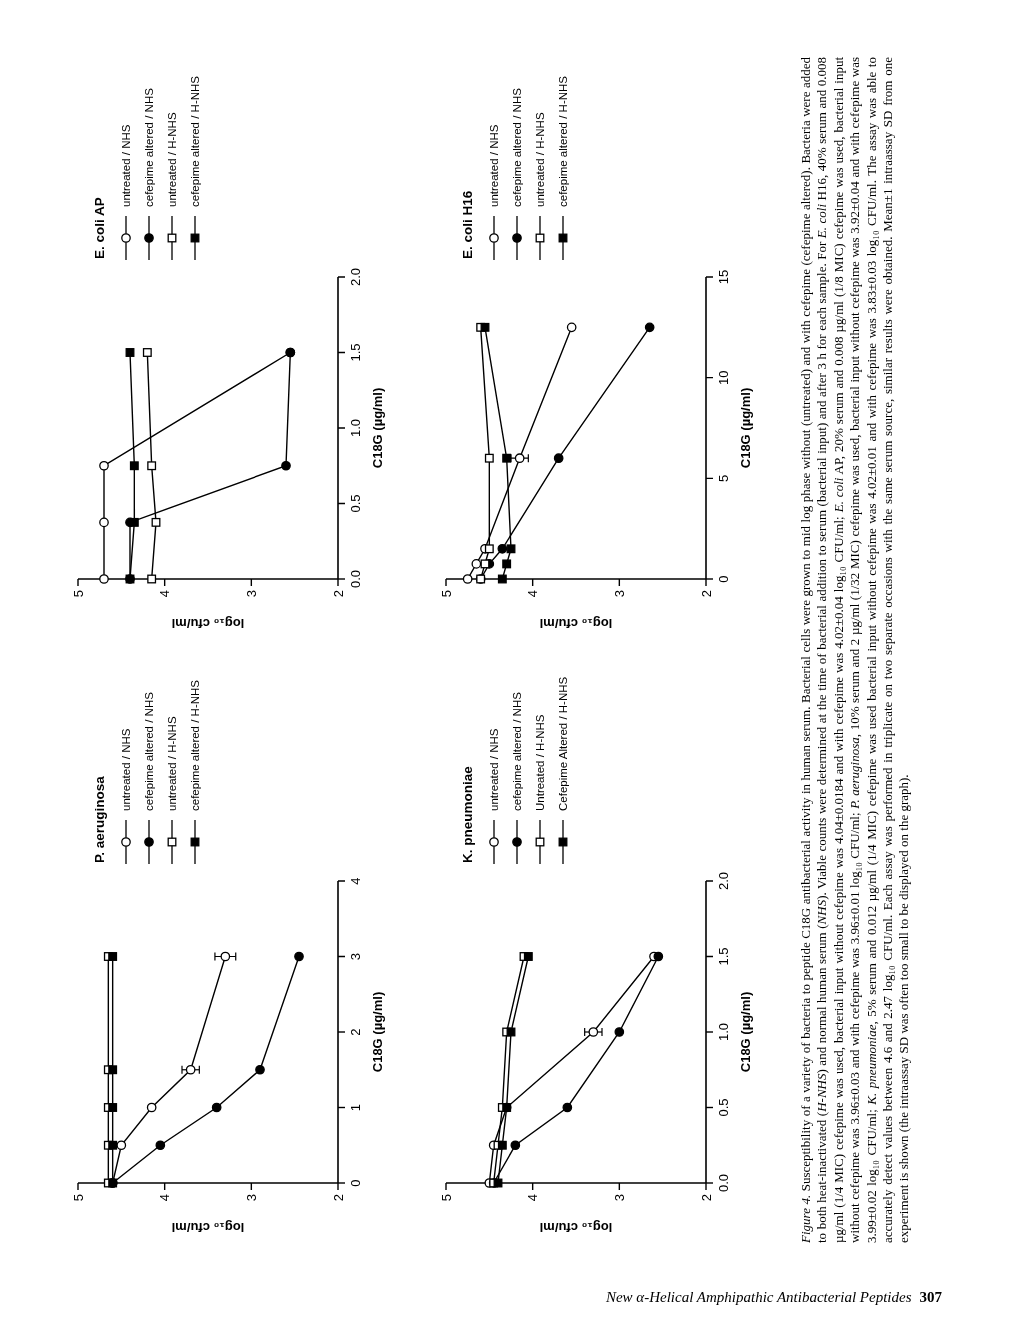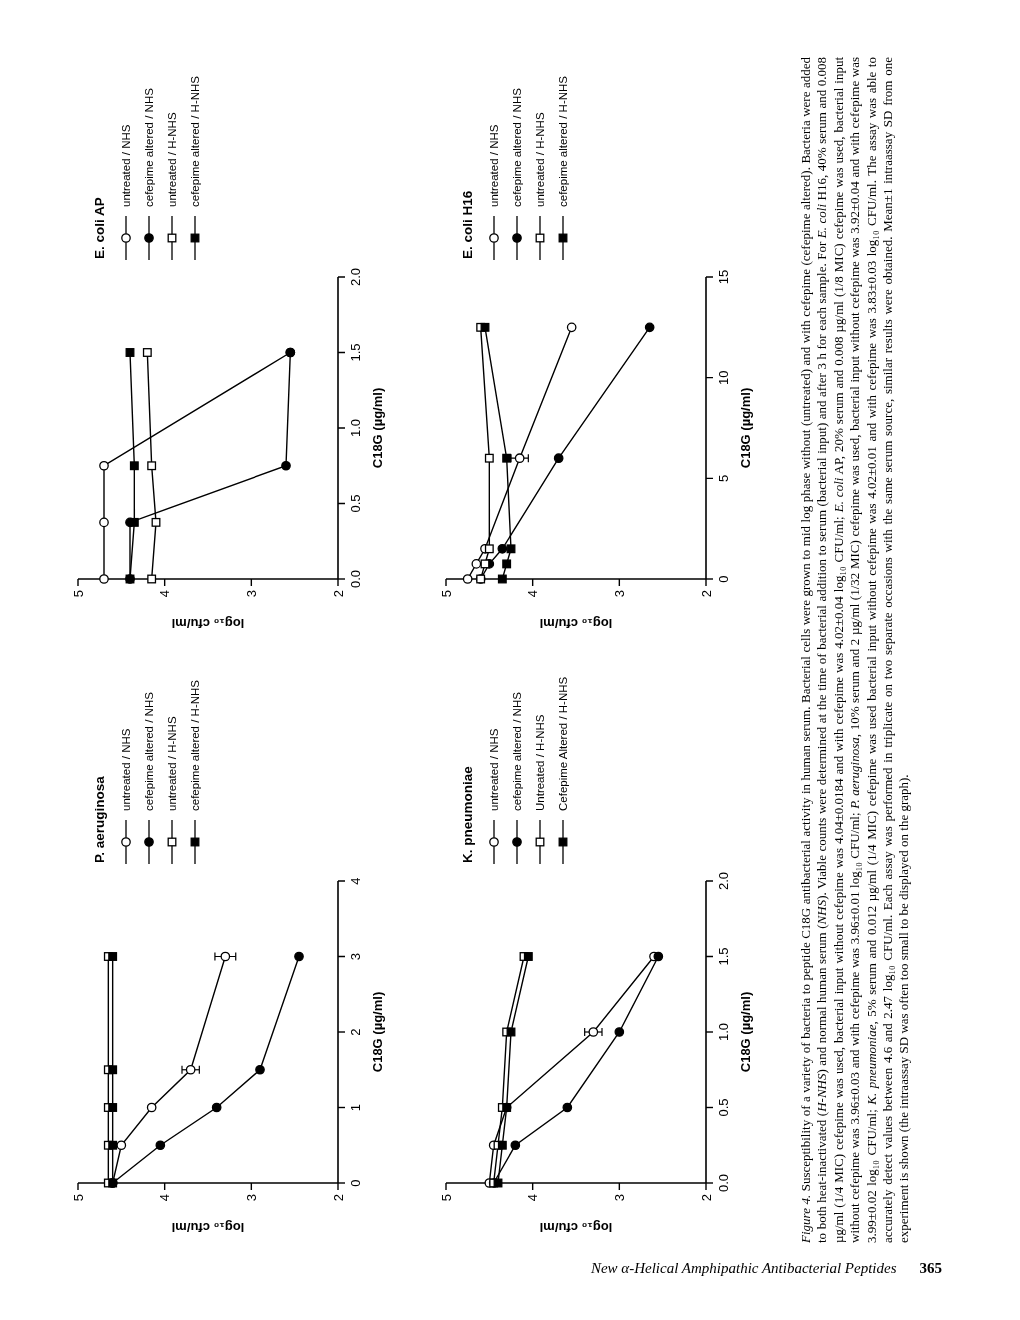--- a/index.html
+++ b/index.html
@@ -31,9 +31,9 @@
   }
   .caption i{font-style:italic;}
   .footer{
-    position:absolute;right:78px;bottom:43px;
+    position:absolute;right:78px;bottom:14px;
     font-family:"Liberation Serif","DejaVu Serif",serif;font-size:15px;
-    display:flex;align-items:flex-end;gap:23px;
+    display:flex;align-items:flex-end;gap:8px;
   }
   .journal{font-style:italic;}
   .pagenum{font-weight:bold;}

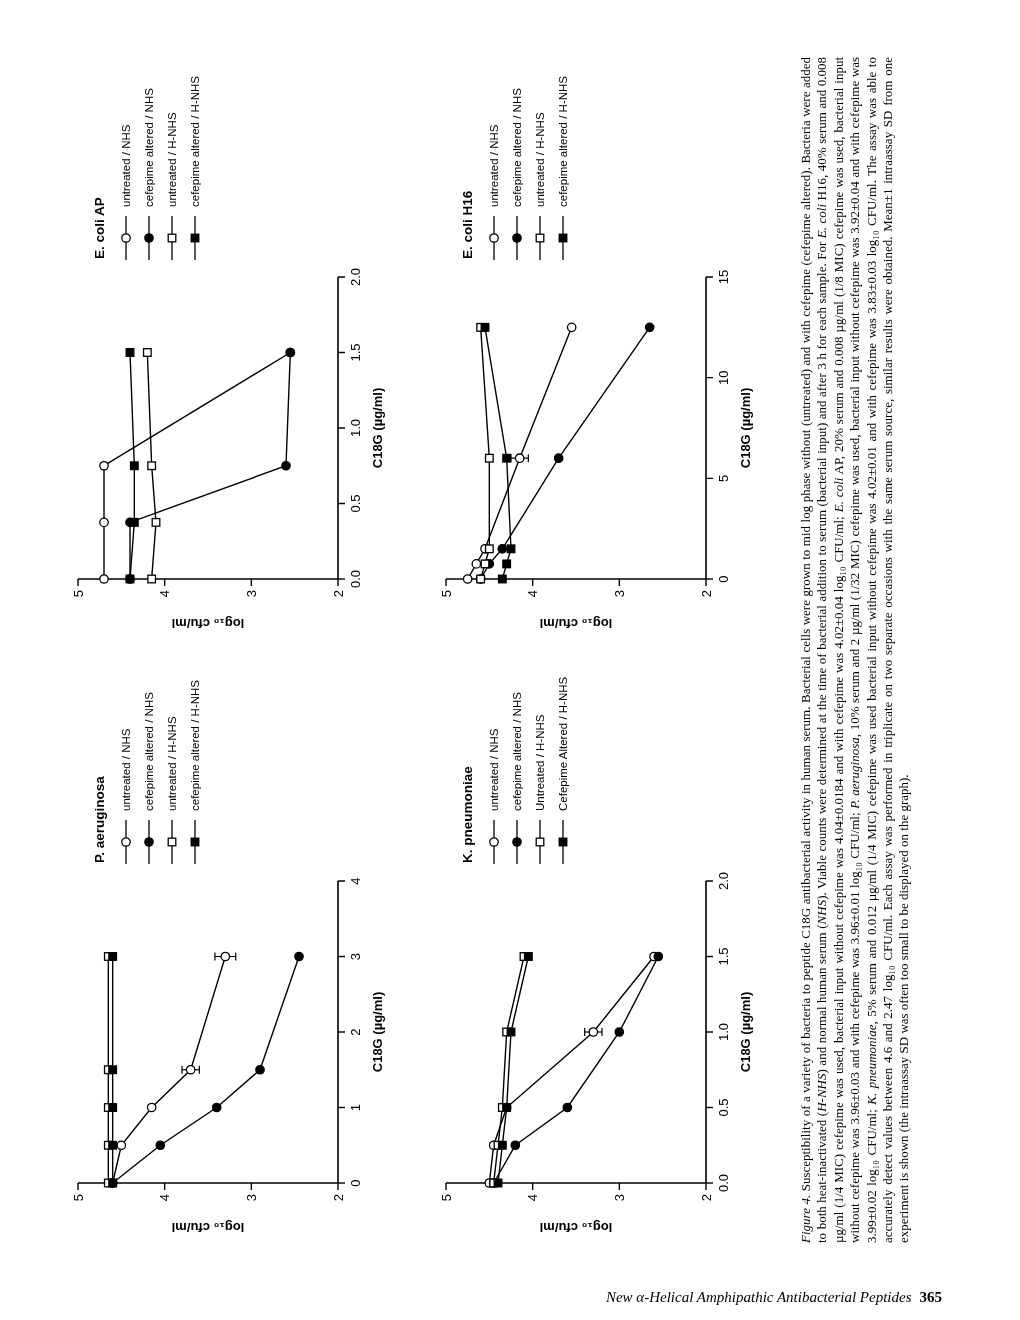--- a/index.html
+++ b/index.html
@@ -421,7 +421,7 @@
 
   <div class="footer">
     <span class="journal">New α-Helical Amphipathic Antibacterial Peptides</span>
-    <span class="pagenum">365</span>
+    <span class="pagenum">307</span>
   </div>
 
 </div>

